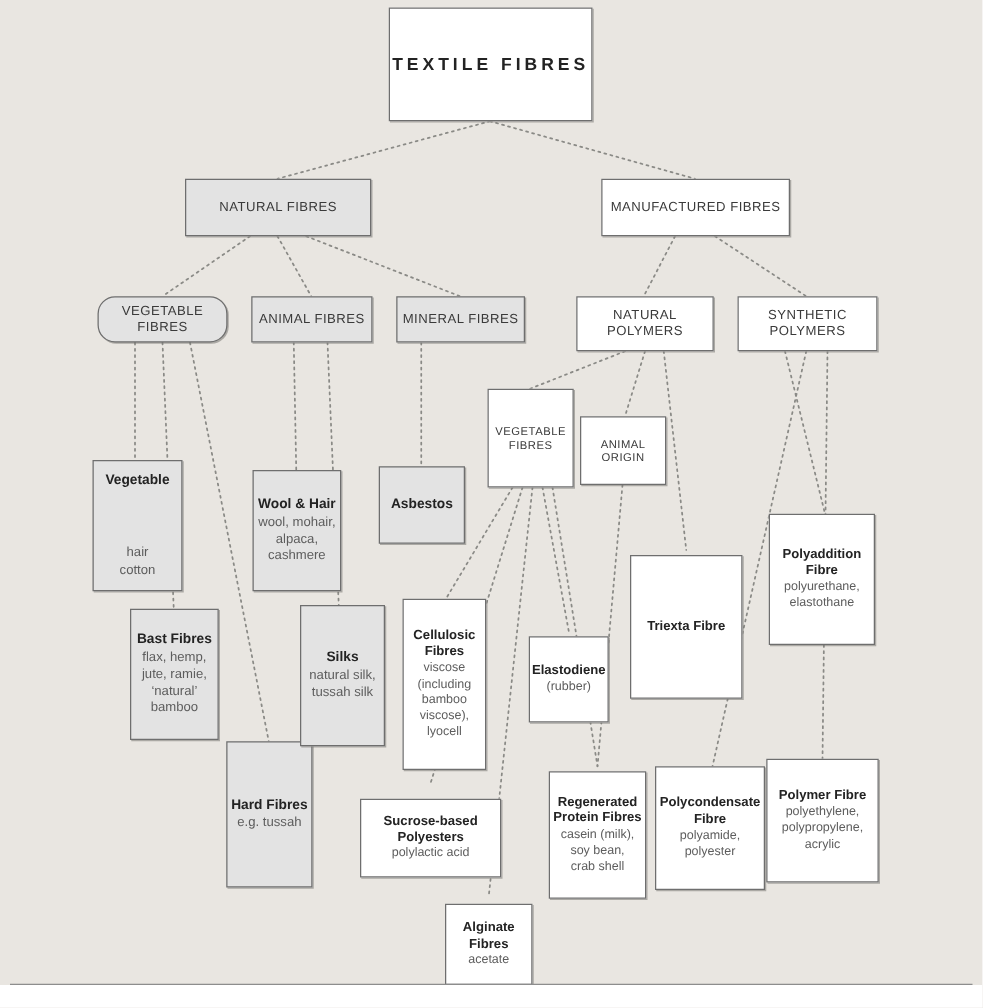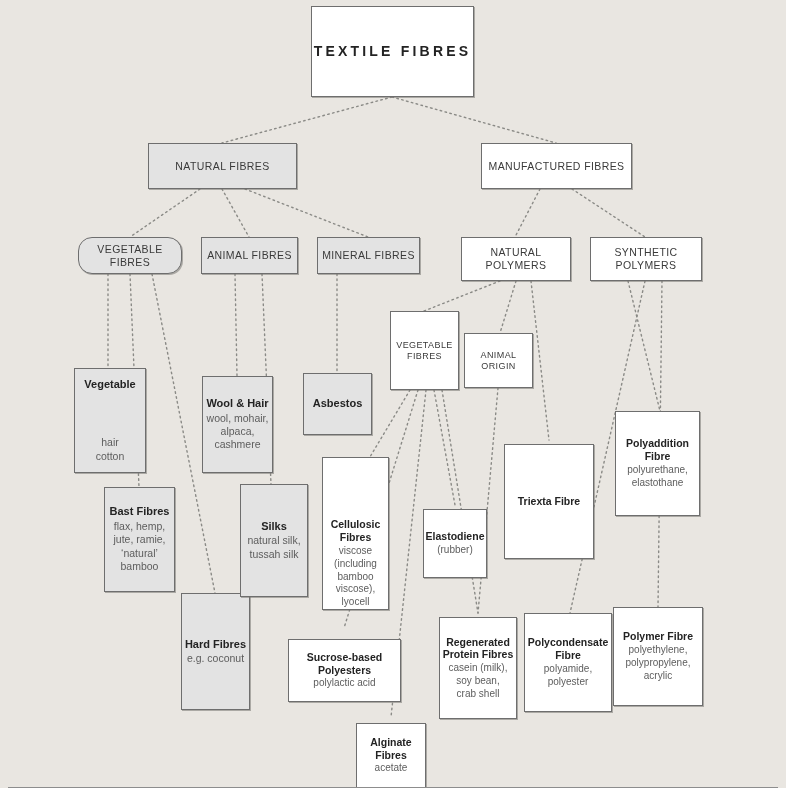--- a/index.html
+++ b/index.html
@@ -200,7 +200,7 @@
     <div class="title">Asbestos</div>
   </div>
 
-  <div class="node fill-white leaf tight" style="left:322px; top:457px; width:67px; height:153px;justify-content:flex-end;">
+  <div class="node fill-white leaf tight" style="left:322px; top:479px; width:67px; height:137px;">
     <div class="title">Cellulosic<br>Fibres</div>
     <div class="sub">viscose<br>(including<br>bamboo<br>viscose),<br>lyocell</div>
   </div>

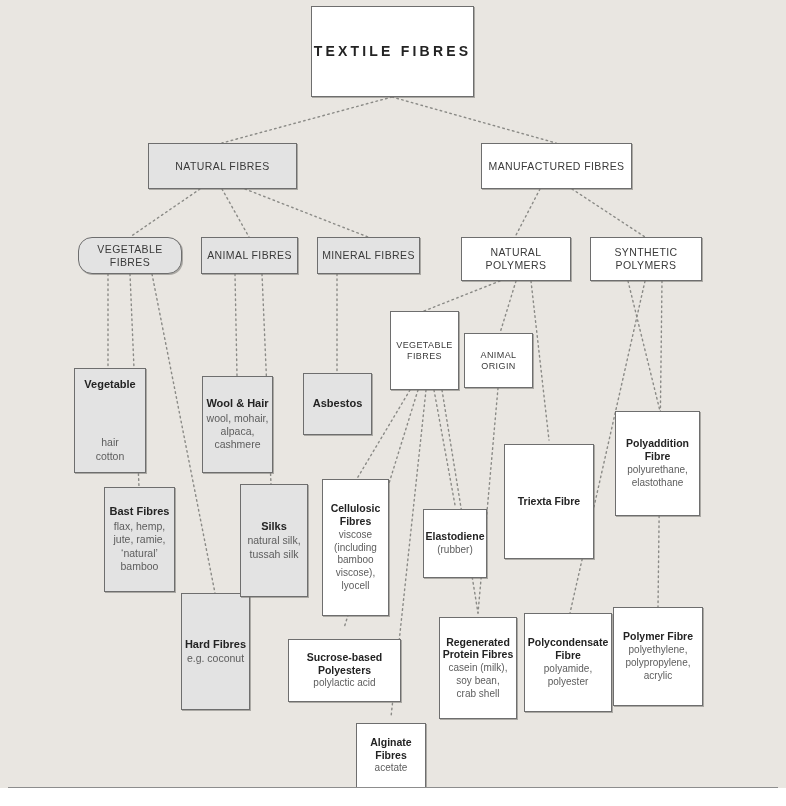--- a/index.html
+++ b/index.html
@@ -183,7 +183,7 @@
 
   <div class="node fill-grey leaf" style="left:181px; top:593px; width:69px; height:117px;">
     <div class="title">Hard Fibres</div>
-    <div class="sub">e.g. coconut</div>
+    <div class="sub">e.g. tussah</div>
   </div>
 
   <div class="node fill-grey leaf" style="left:202px; top:376px; width:71px; height:97px;">

